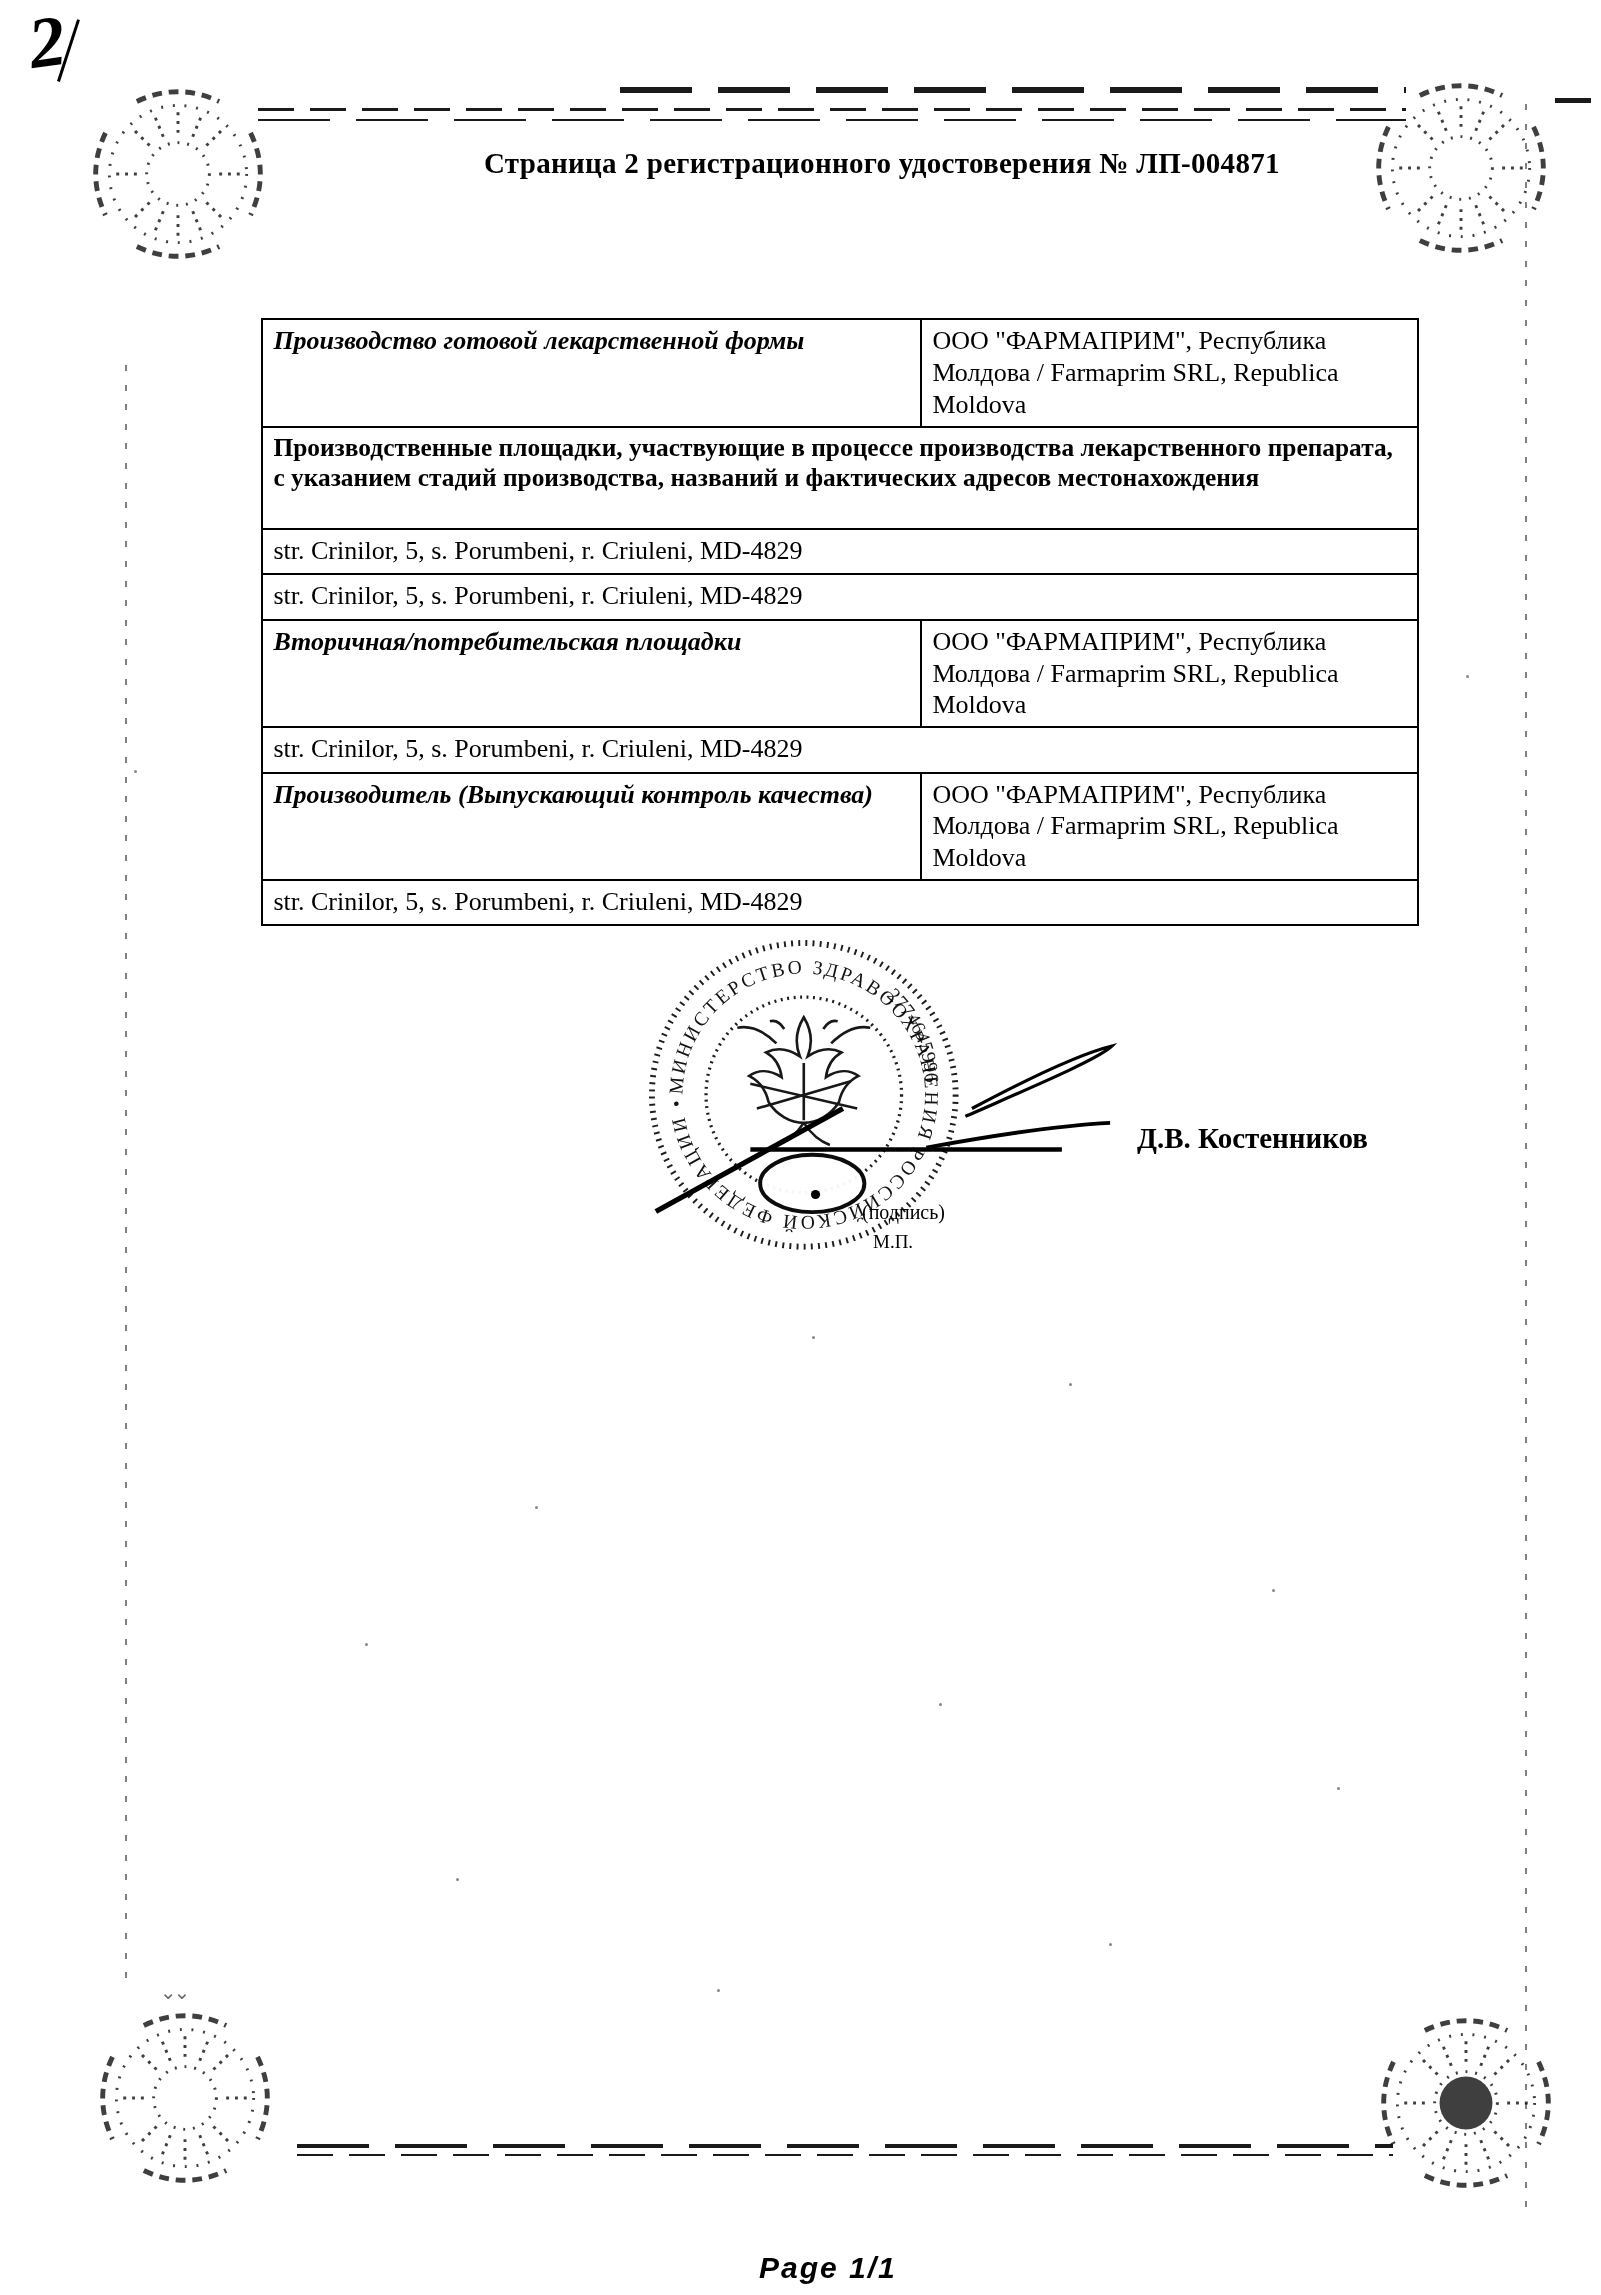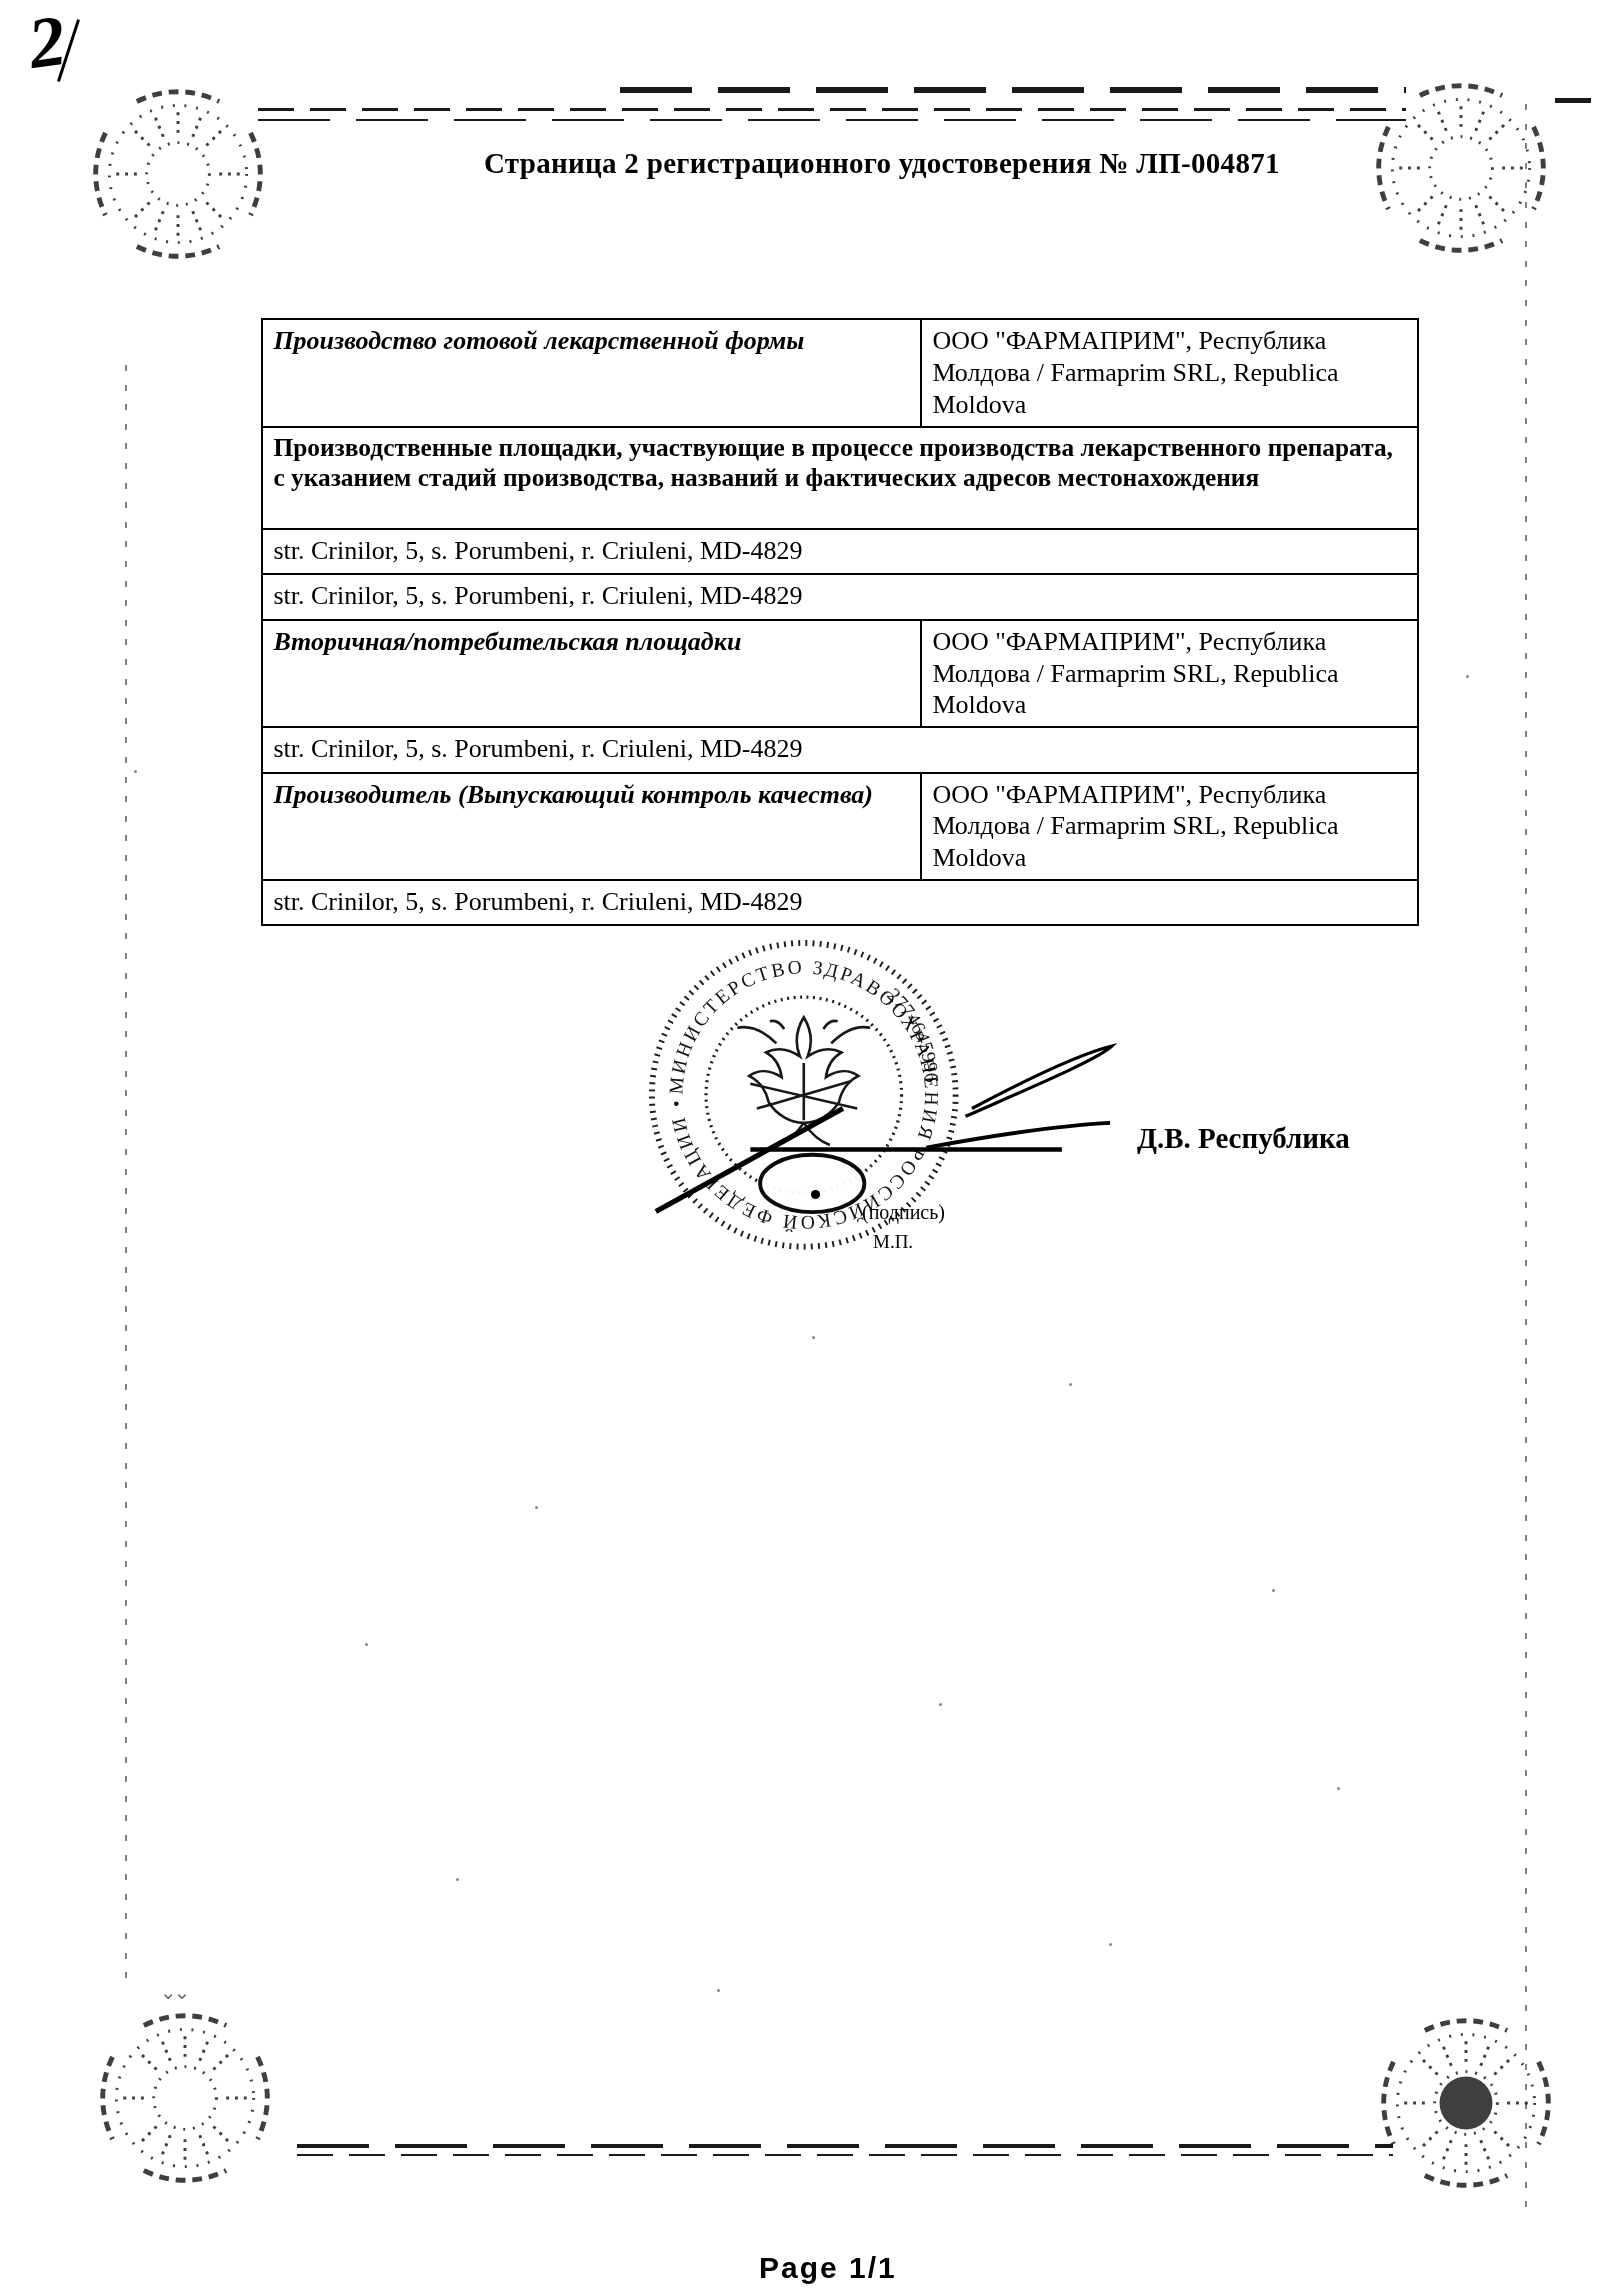--- a/index.html
+++ b/index.html
@@ -175,7 +175,7 @@
     </g>
   </svg>
 
-  <div class="sig-name">Д.В. Республика</div>
+  <div class="sig-name">Д.В. Костенников</div>
   <div class="sig-caption">(подпись)</div>
   <div class="mp-caption">М.П.</div>
 

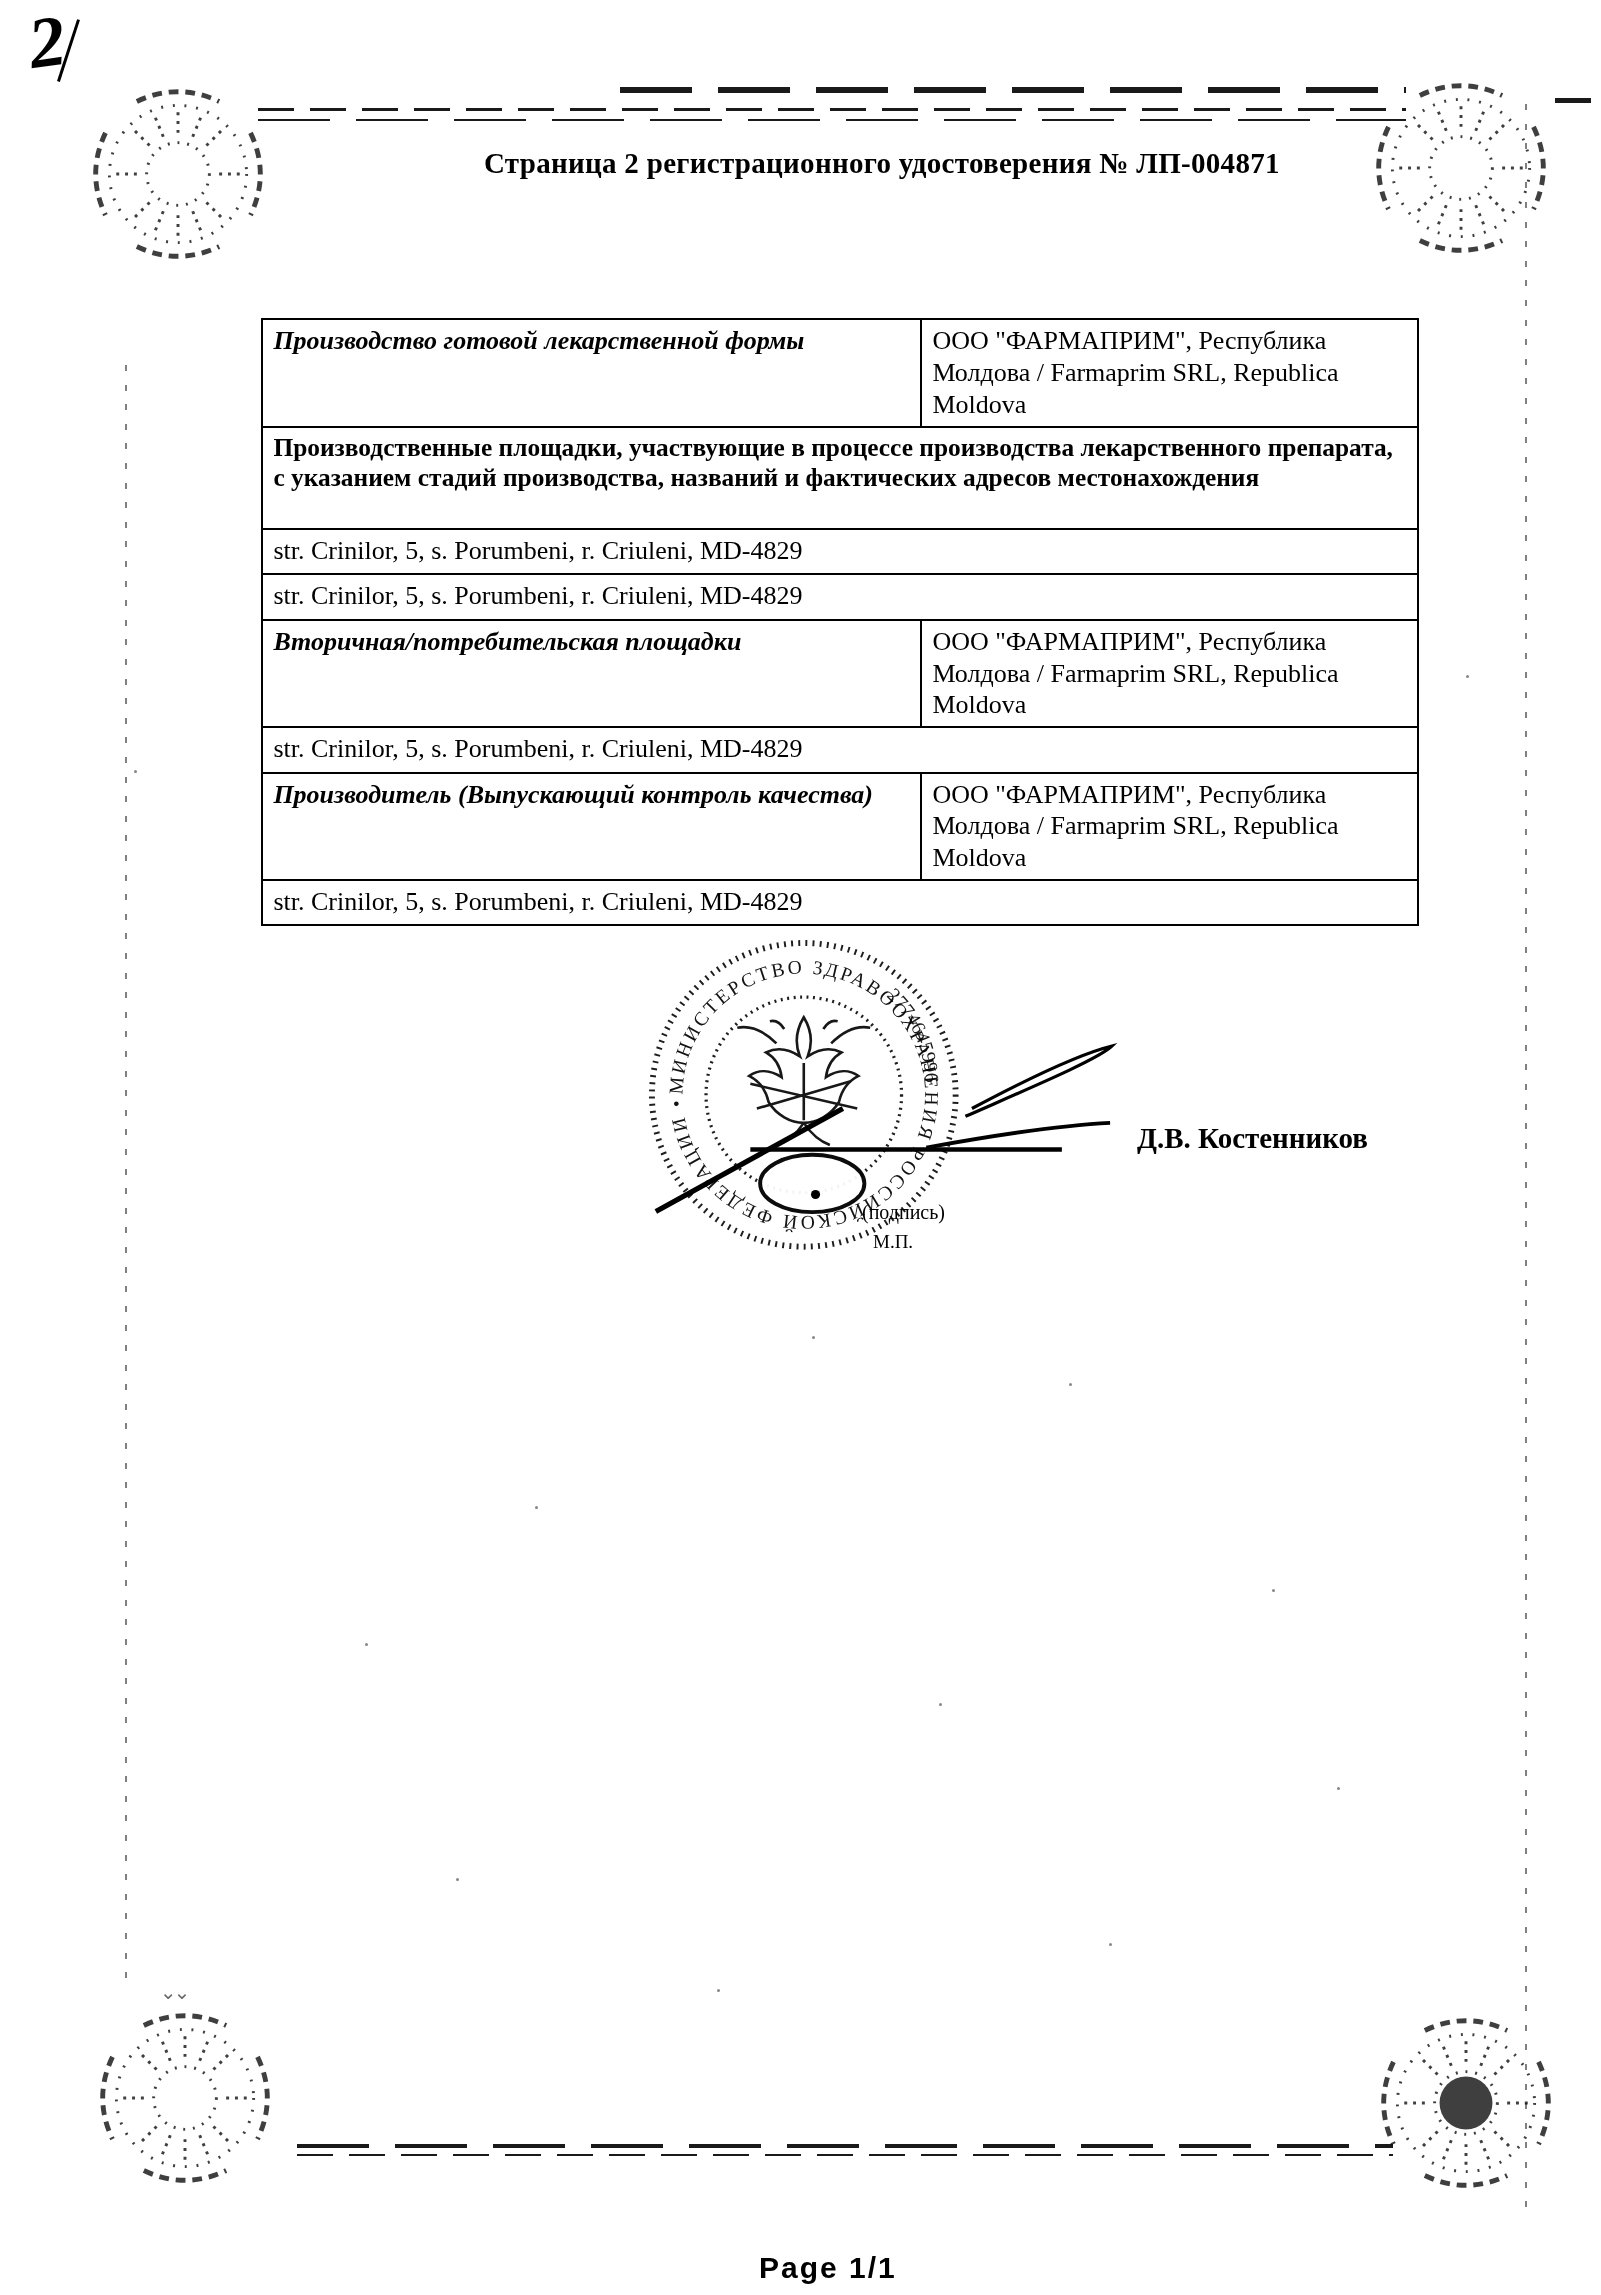--- a/index.html
+++ b/index.html
@@ -34,7 +34,7 @@
   .stamp-svg{position:absolute;left:620px;top:913px;}
   
   .footer{position:absolute;left:759px;top:2251px;font-size:30px;font-weight:bold;
-          font-family:"Liberation Sans","DejaVu Sans",sans-serif;letter-spacing:2px;}
+          font-family:"Liberation Sans","DejaVu Sans",sans-serif;letter-spacing:2px;font-style:italic;}
   
   .speck{position:absolute;width:3.3px;height:3.3px;background:#222;border-radius:50%;opacity:.55;}
   .tick-mark{position:absolute;font-size:19.6px;opacity:.6;letter-spacing:-2.6px;}

